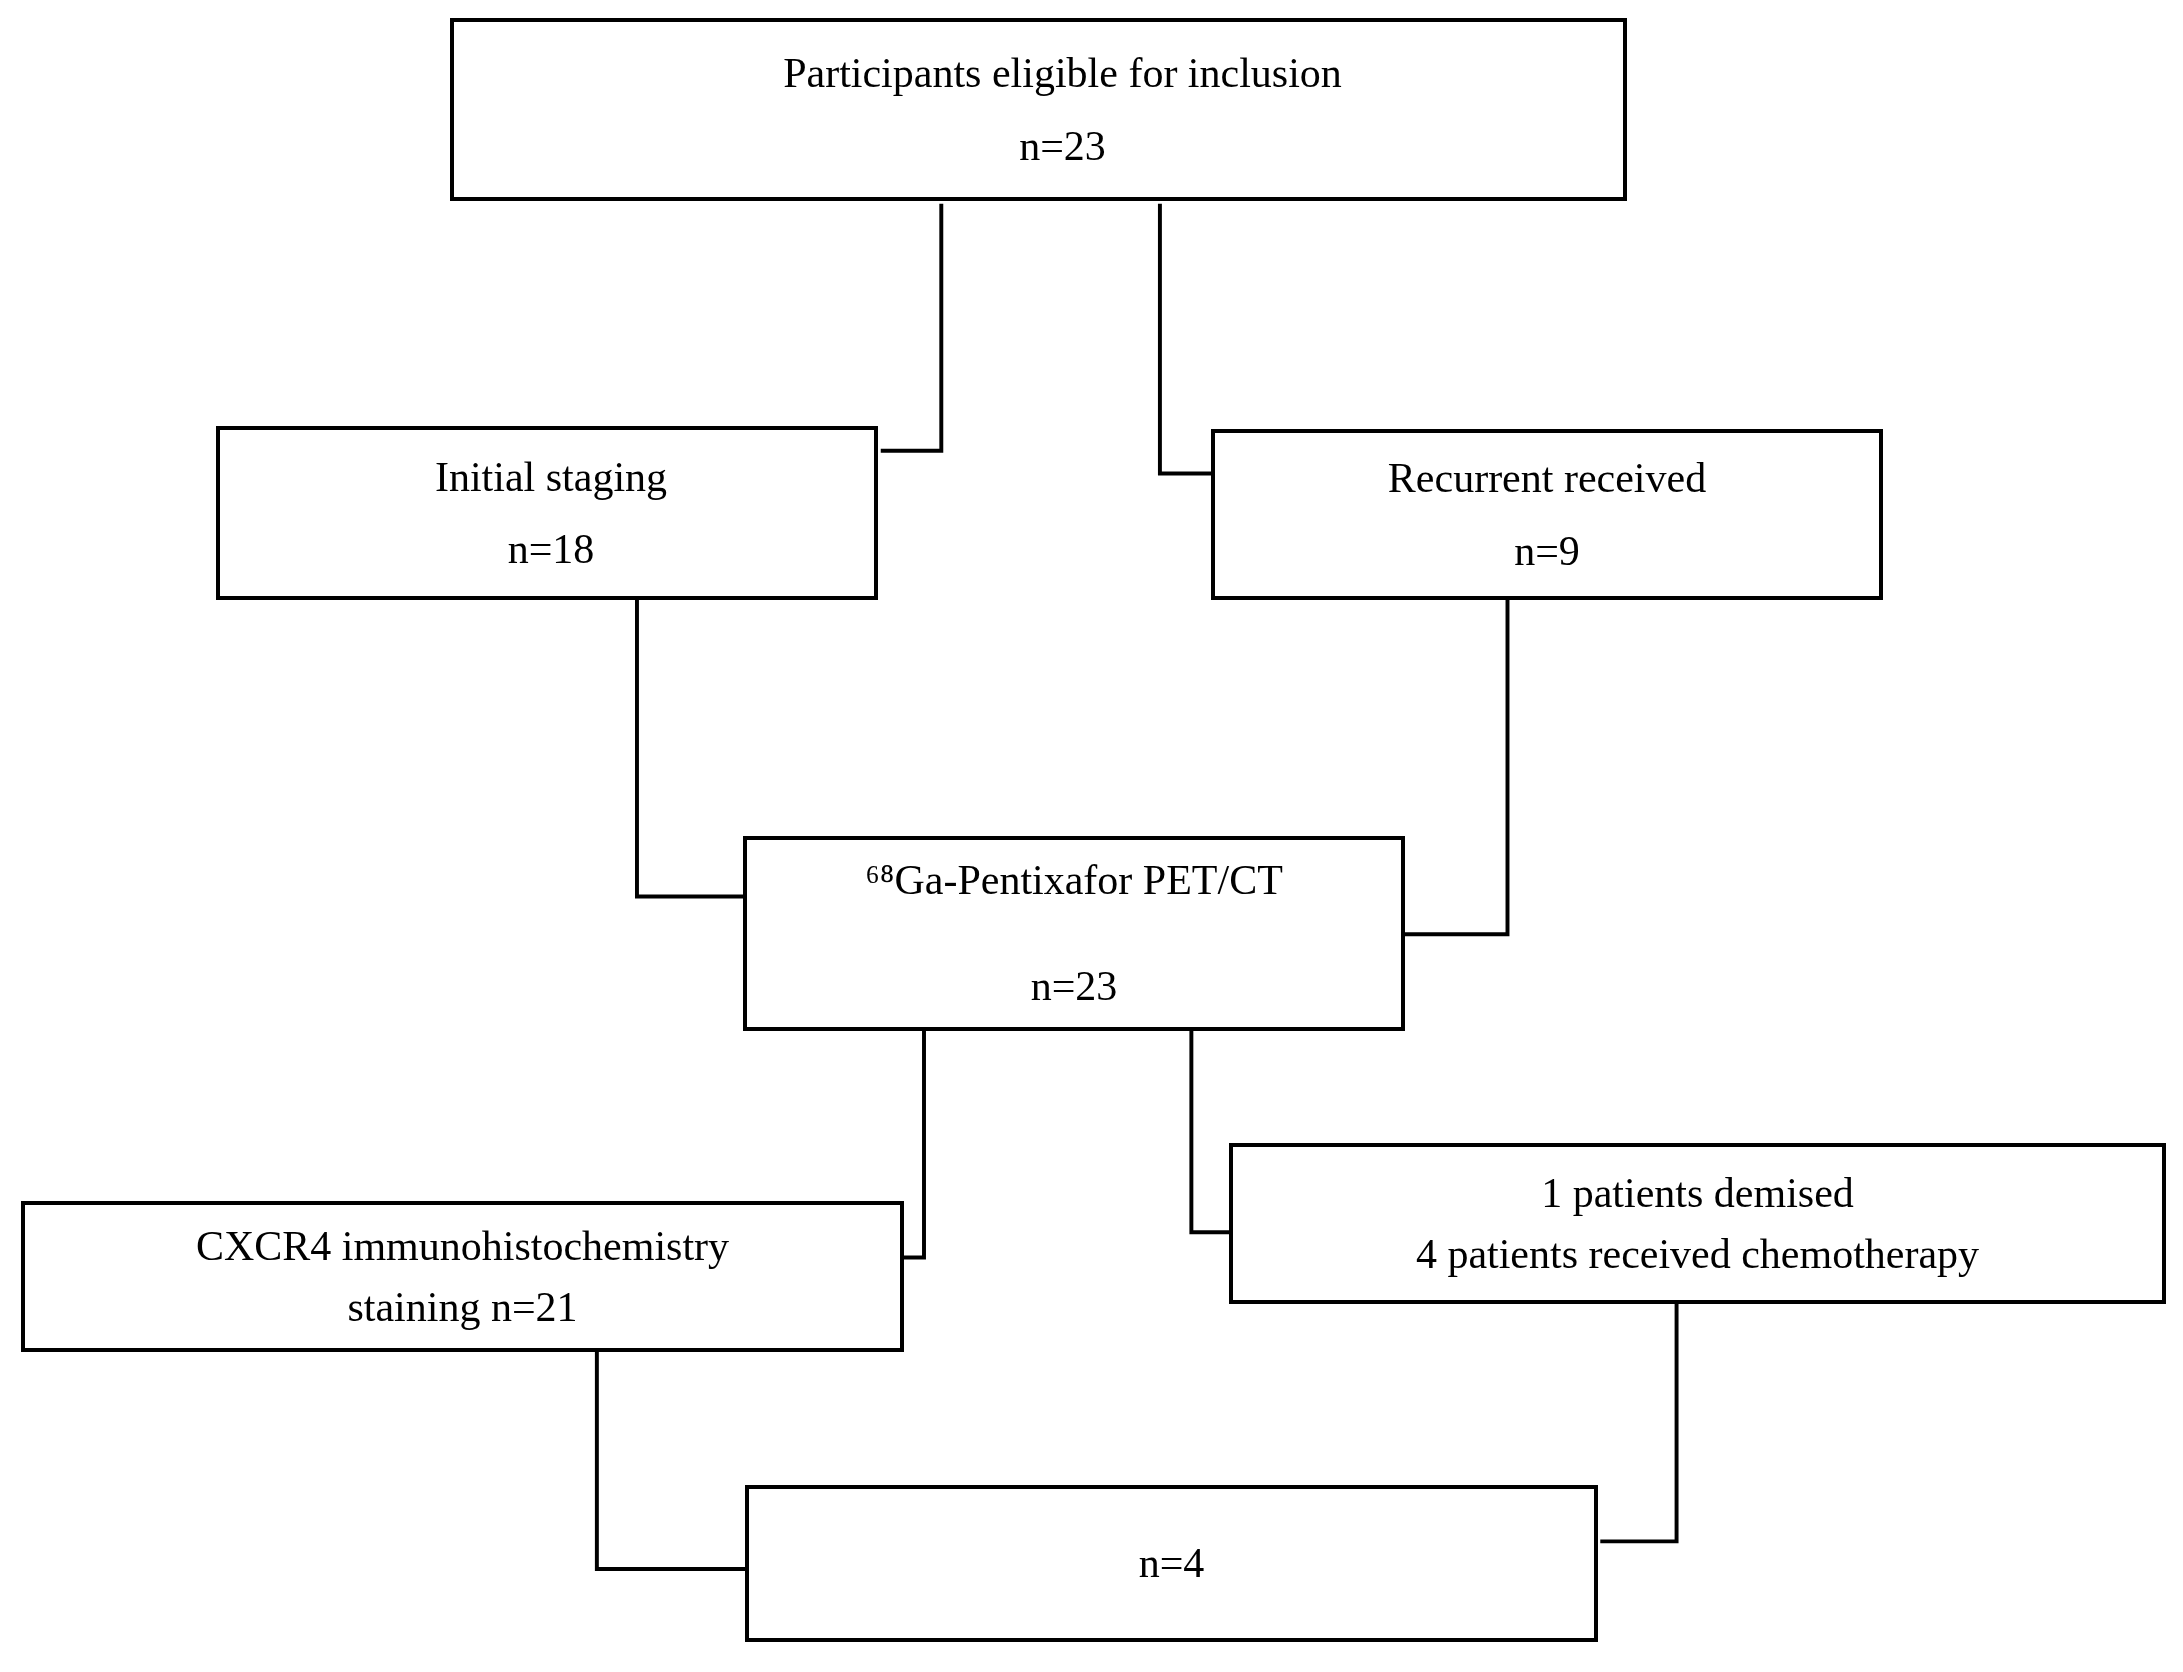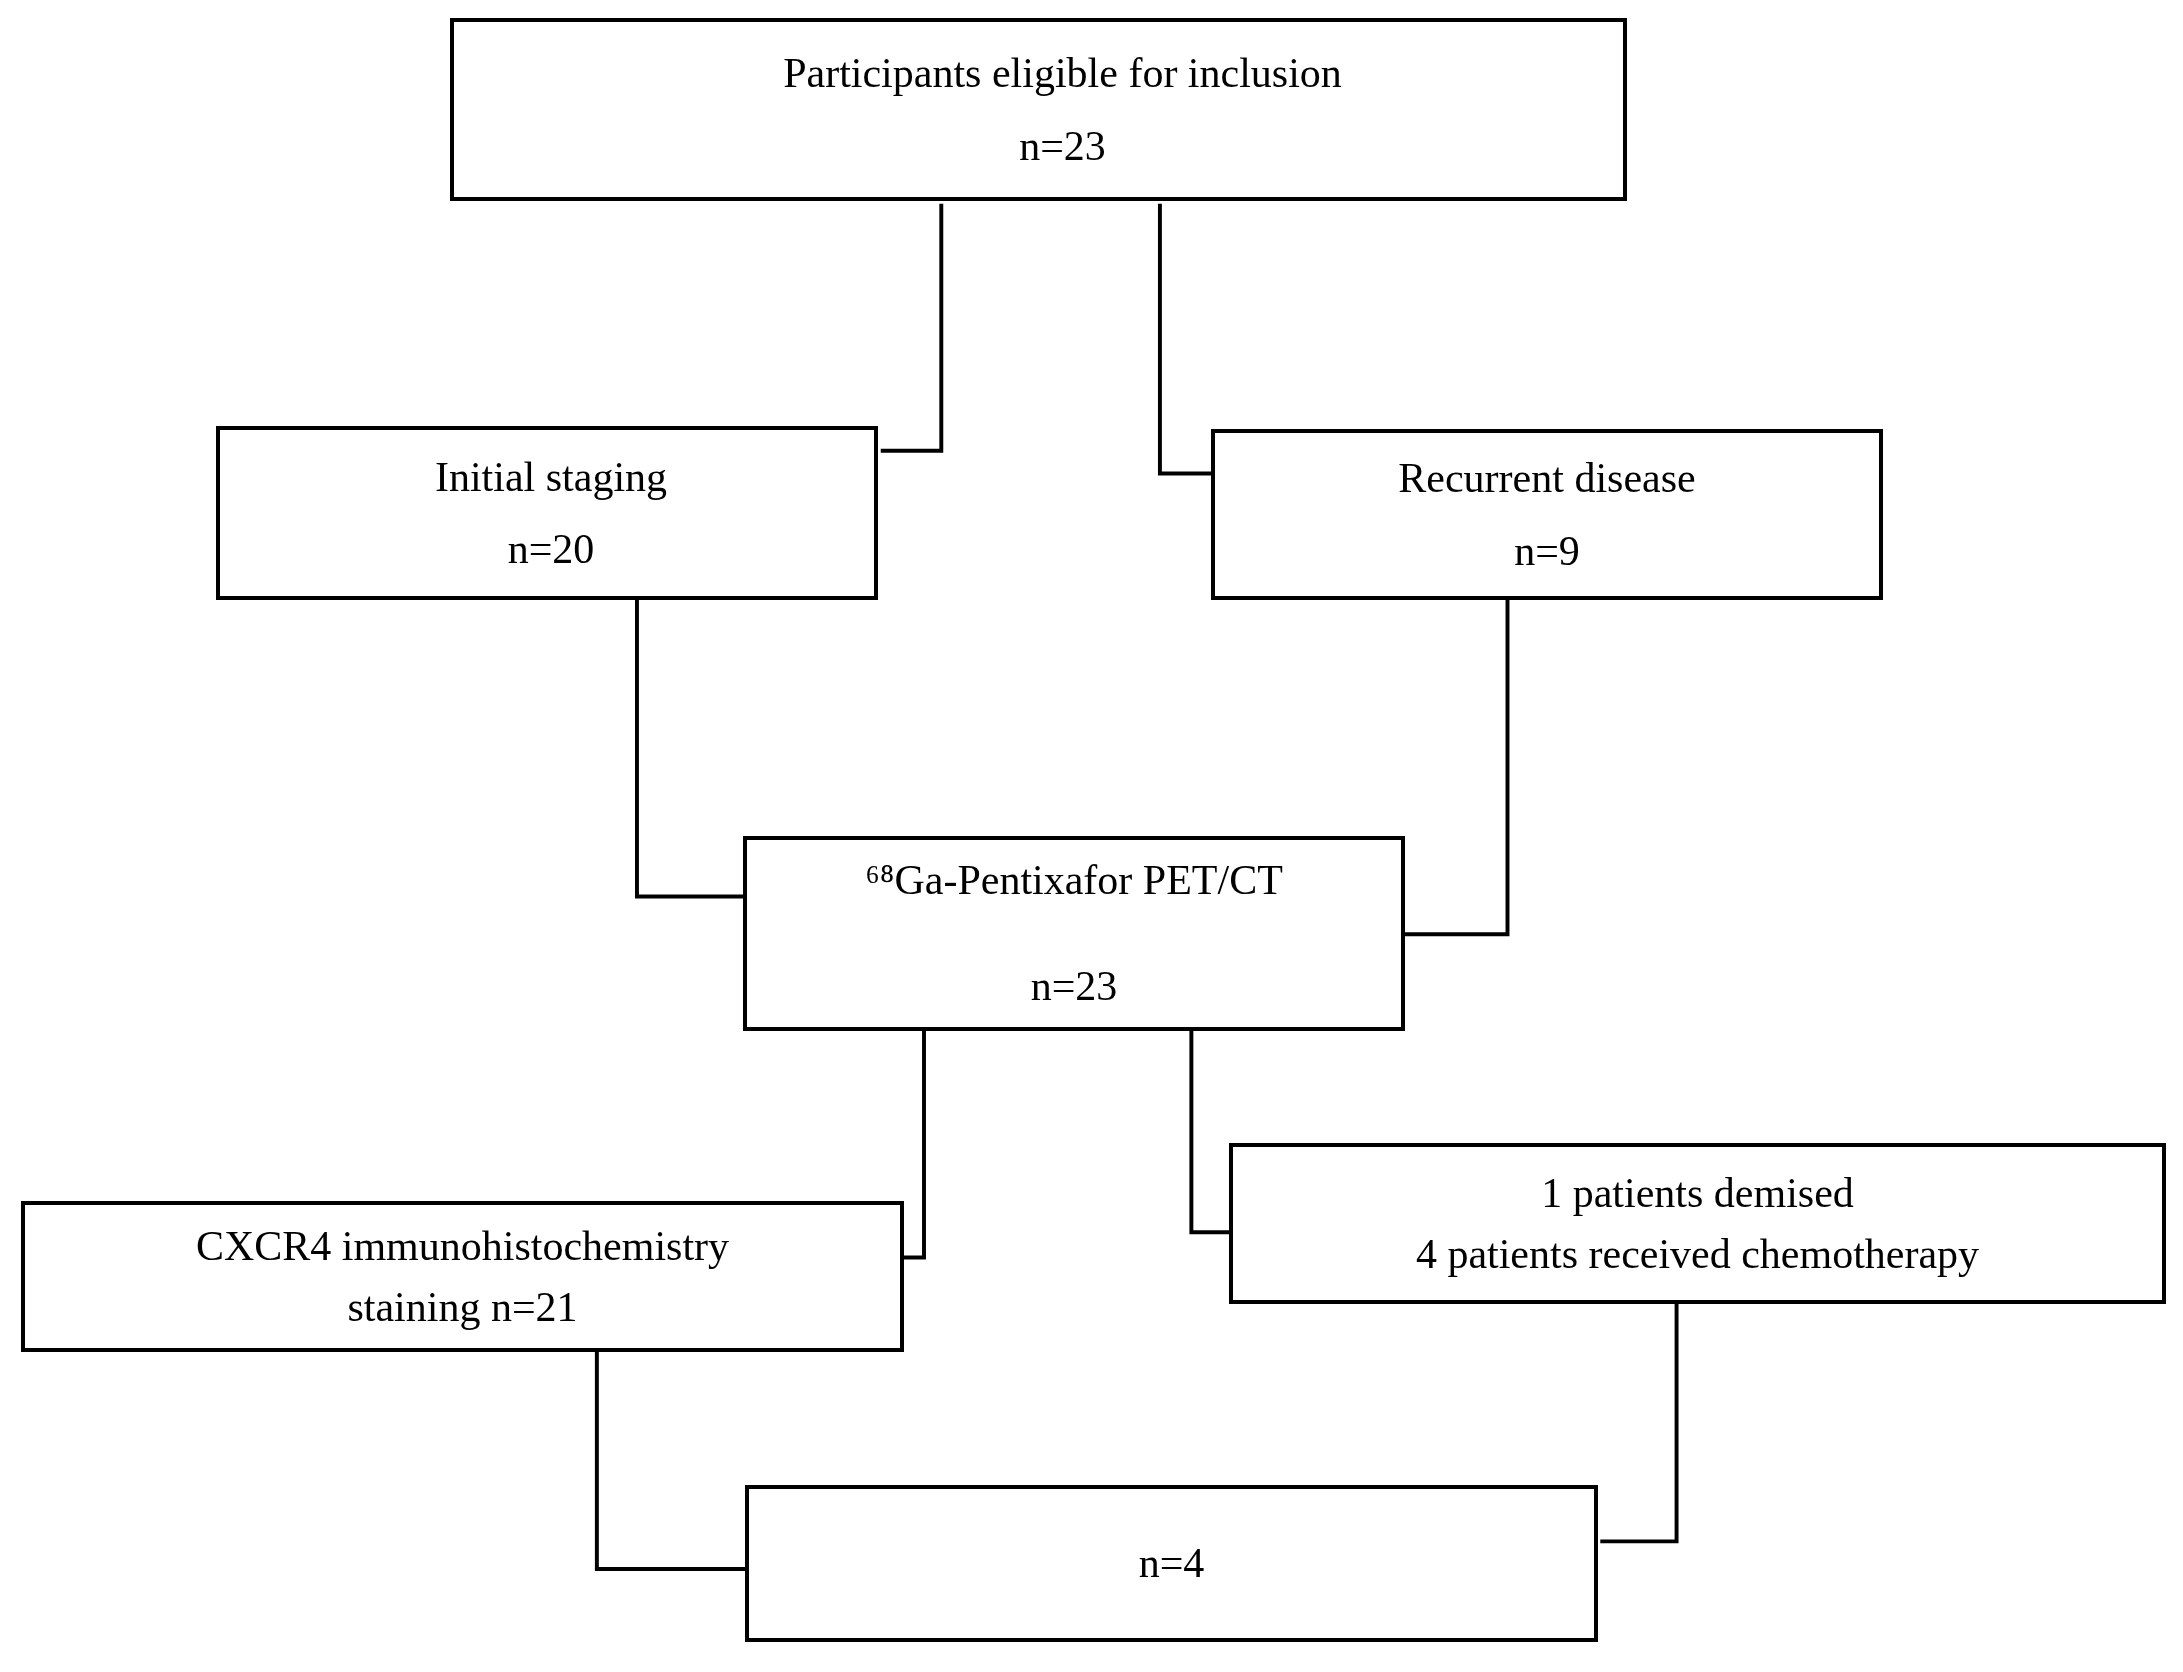--- a/index.html
+++ b/index.html
@@ -67,7 +67,7 @@
   </div>
 
   <div class="node node-recurrent">
-    <span>Recurrent disease</span>
+    <span>Recurrent received</span>
     <span>n=9</span>
   </div>
 

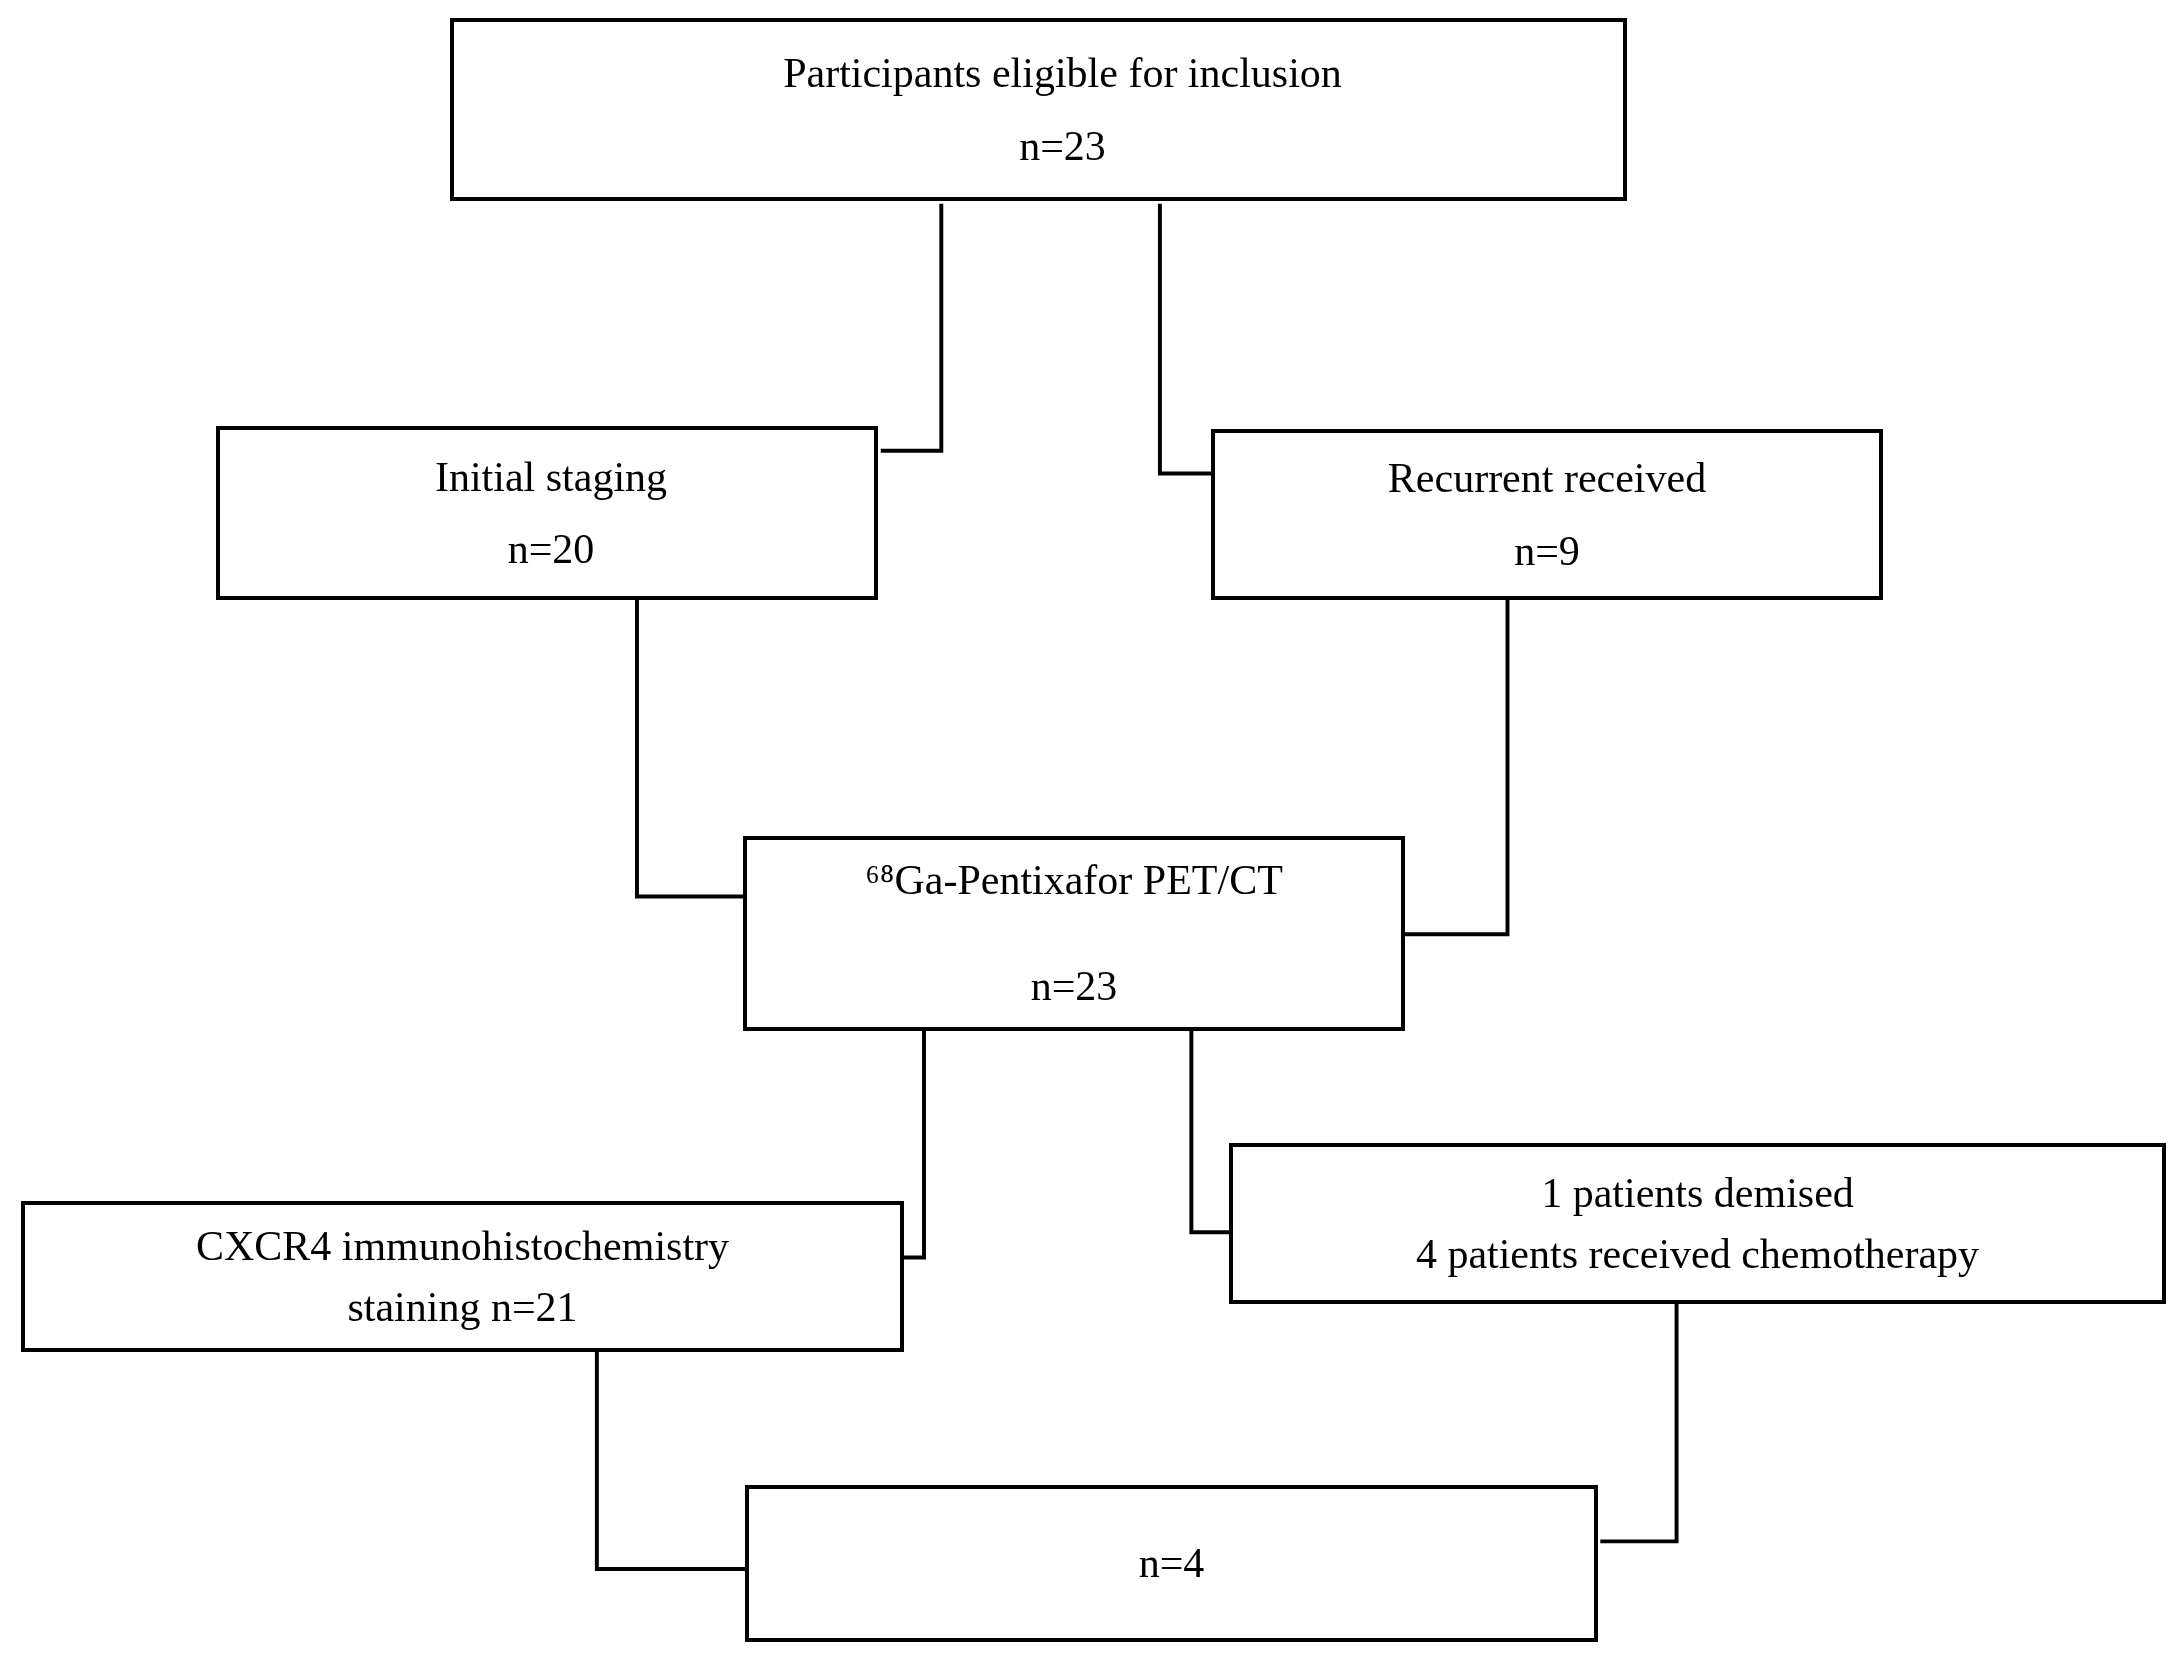--- a/index.html
+++ b/index.html
@@ -63,7 +63,7 @@
 
   <div class="node node-initial">
     <span>Initial staging</span>
-    <span>n=20</span>
+    <span>n=18</span>
   </div>
 
   <div class="node node-recurrent">

